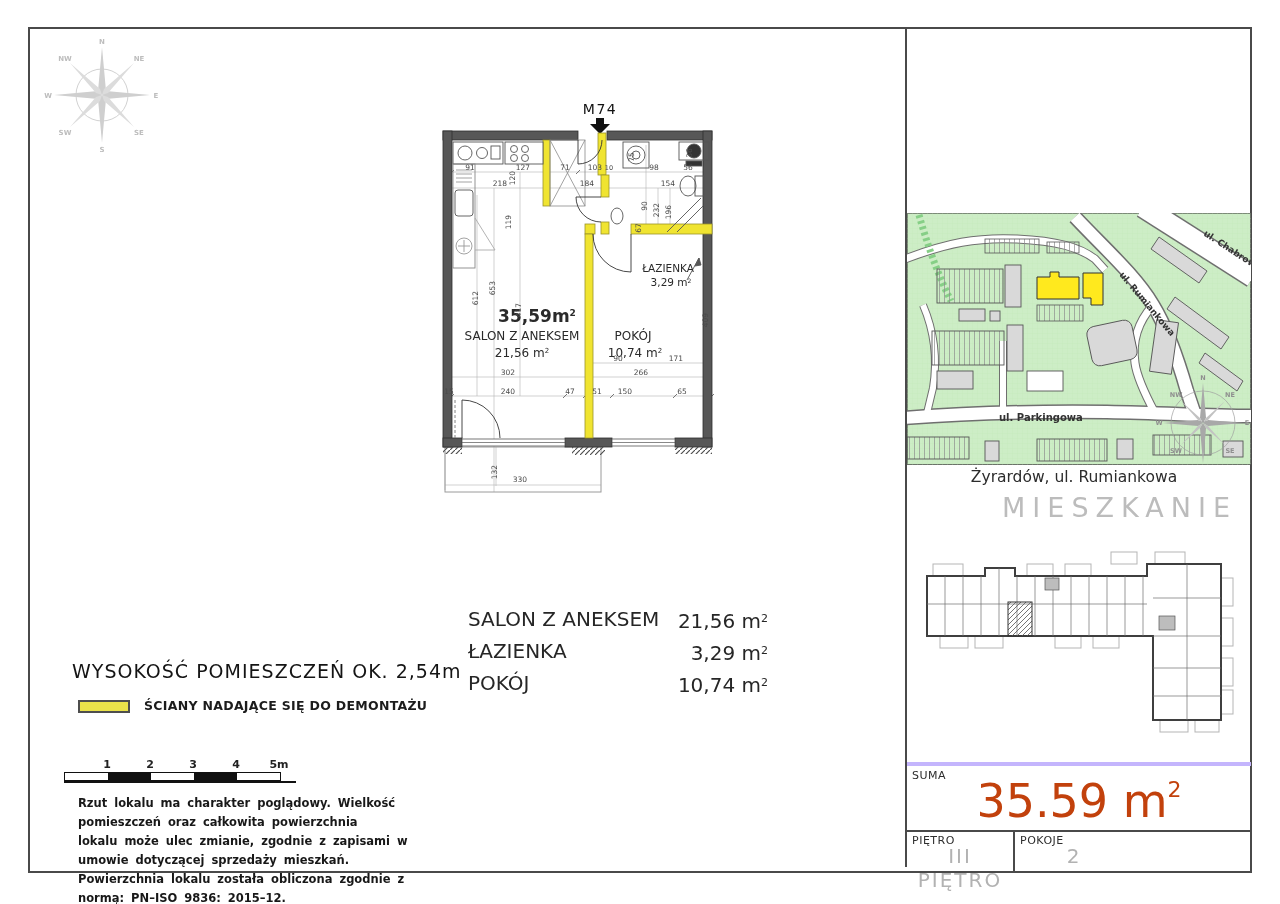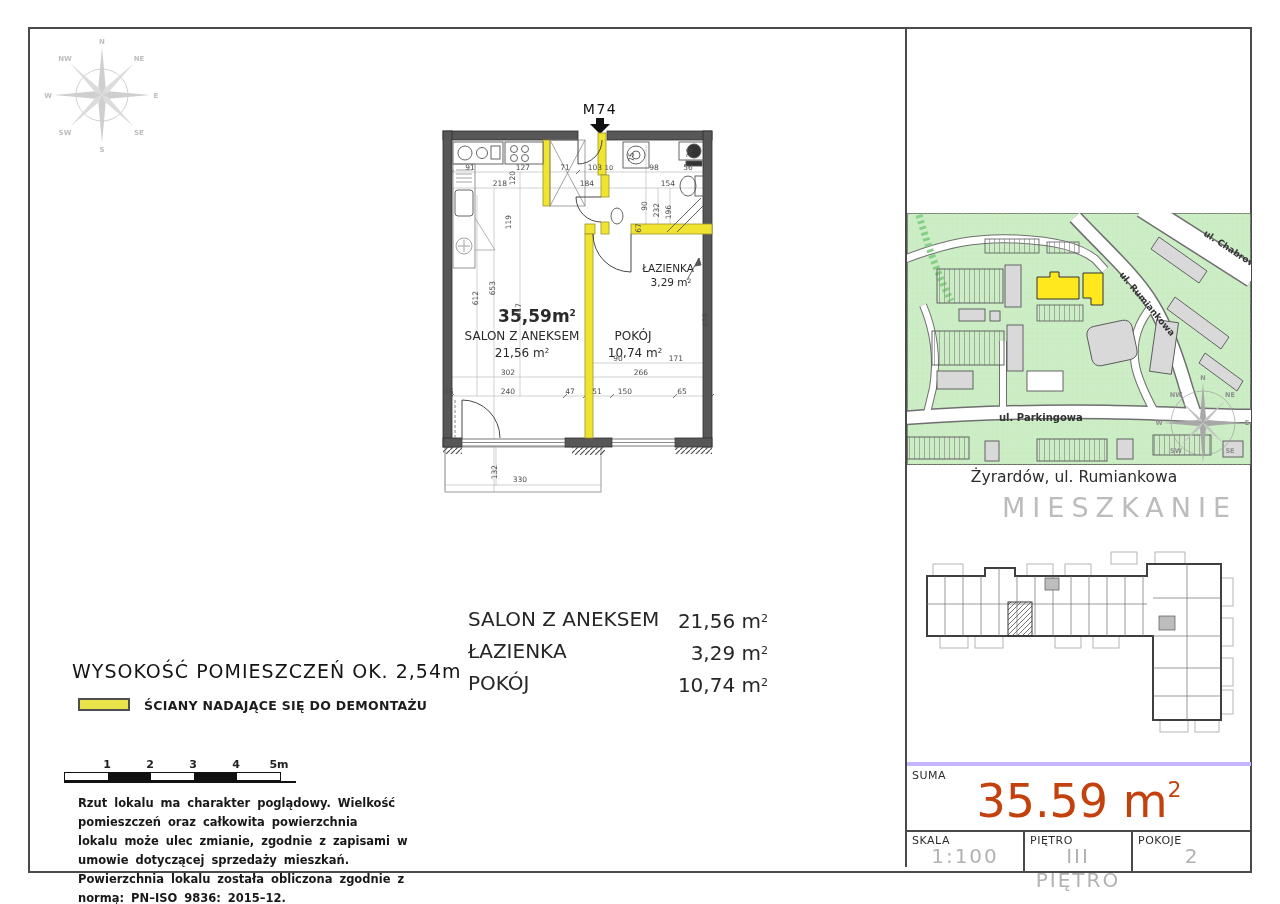--- a/index.html
+++ b/index.html
@@ -16,7 +16,7 @@
   
   .legend-head{left:72px;top:660px;font-size:19px;letter-spacing:1px;color:#141414;}
   .swatch{width:48px;height:9px;border:2px solid #4e4e4e;}
-  .leg-row{display:flex;align-items:flex-start;gap:14px;}
+  .leg-row{display:flex;align-items:flex-end;gap:14px;}
   .leg-label{font-size:12.5px;font-weight:600;color:#1c1c1c;letter-spacing:.3px;}
   
   .scalebar{left:64px;top:758px;width:232px;height:26px;}

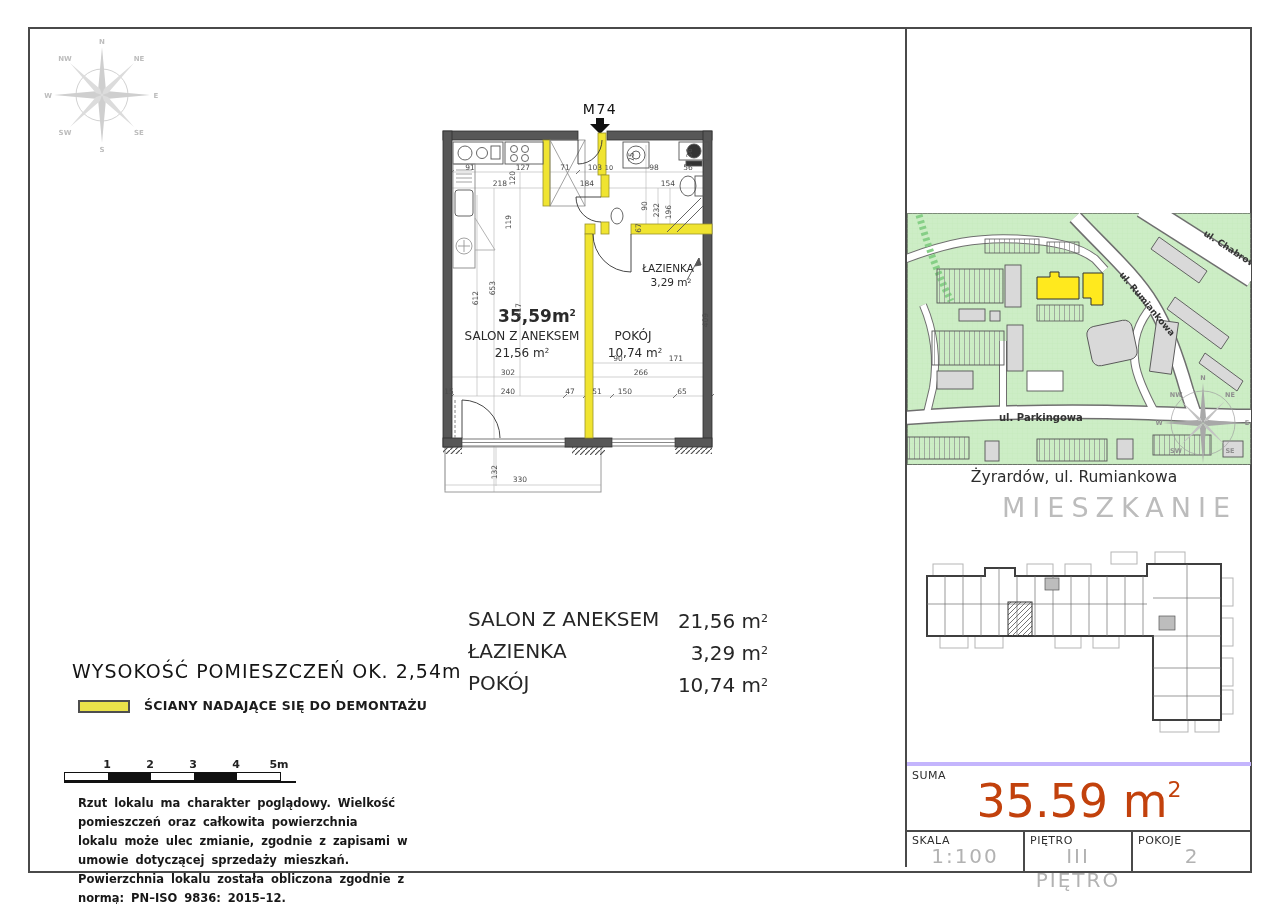--- a/index.html
+++ b/index.html
@@ -461,10 +461,6 @@
   </div>
 
   <div class="abs inforow">
-    <div class="cell" style="width:118px">
-      <div class="lab">SKALA</div>
-      <div class="val">1:100</div>
-    </div>
     <div class="cell" style="width:108px">
       <div class="lab">PIĘTRO</div>
       <div class="val">III  PIĘTRO</div>

